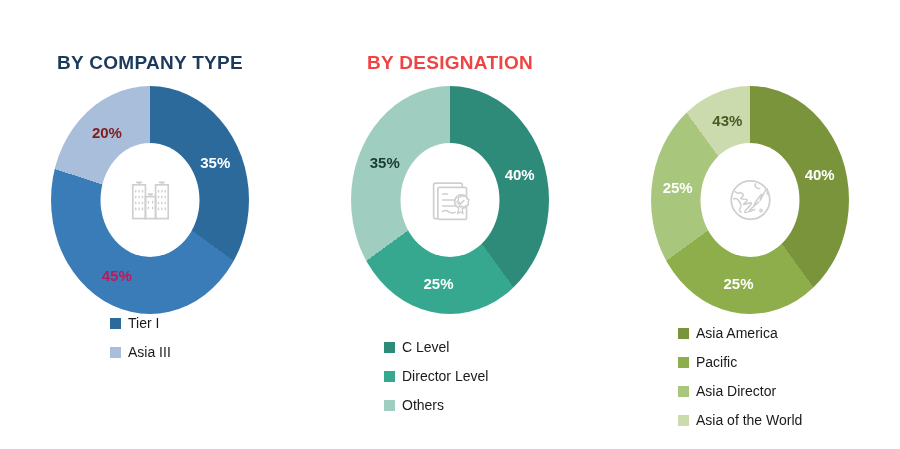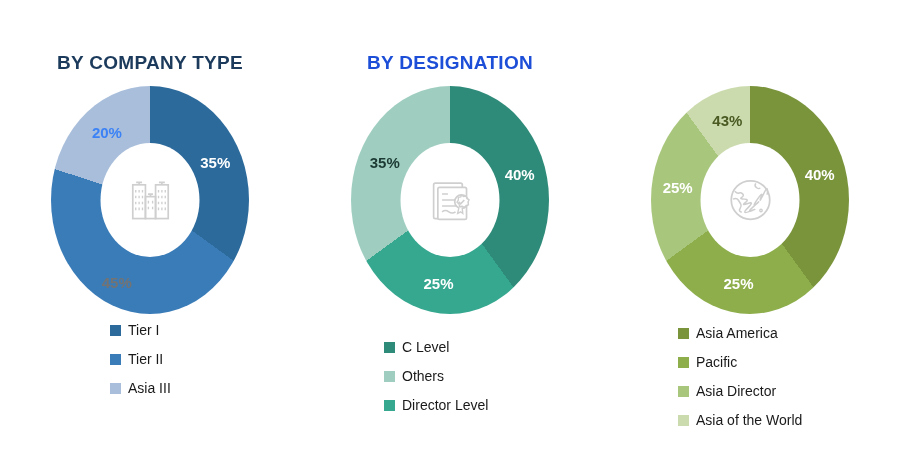--- a/index.html
+++ b/index.html
@@ -42,7 +42,7 @@
     white-space: nowrap;
   }
   .t1 { color: #1b3a5c; }
-  .t2 { color: #1d4ed8; }
+  .t2 { color: #ef4444; }
   .t3 { color: #5a7024; }
 
   .donut-wrap {

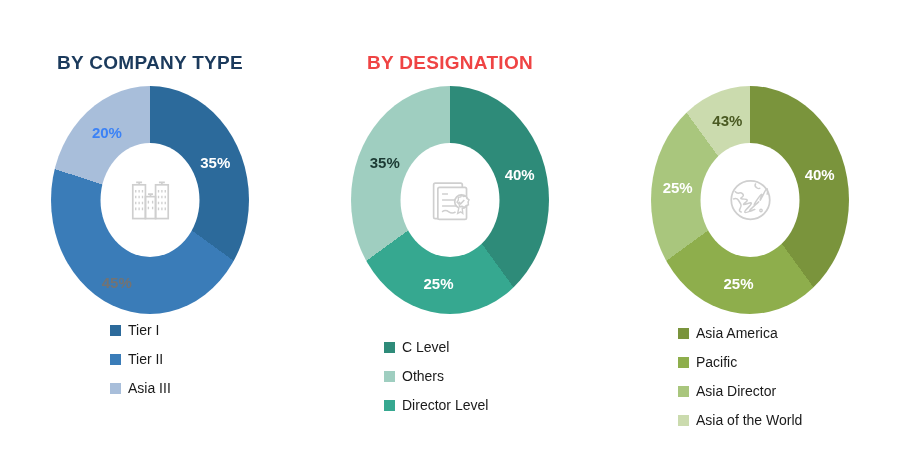--- a/index.html
+++ b/index.html
@@ -164,7 +164,7 @@
       </div>
       <div class="slice-label" id="lbl-1-0" style="left: 82.9672%; top: 33.2024%; color: rgb(255, 255, 255);">35%</div>
       <div class="slice-label" id="lbl-1-1" style="left: 33.2024%; top: 82.9672%; color: #737373; margin-top: 7px;">45%</div>
-      <div class="slice-label" id="lbl-1-2" style="left: 28.2519%; top: 20.0664%; color: #3b82f6;">20%</div>
+      <div class="slice-label" id="lbl-1-2" style="left: 28.2519%; top: 20.0664%; color: #7f1d1d;">20%</div>
     </div>
 
     <div class="legend legend-1">

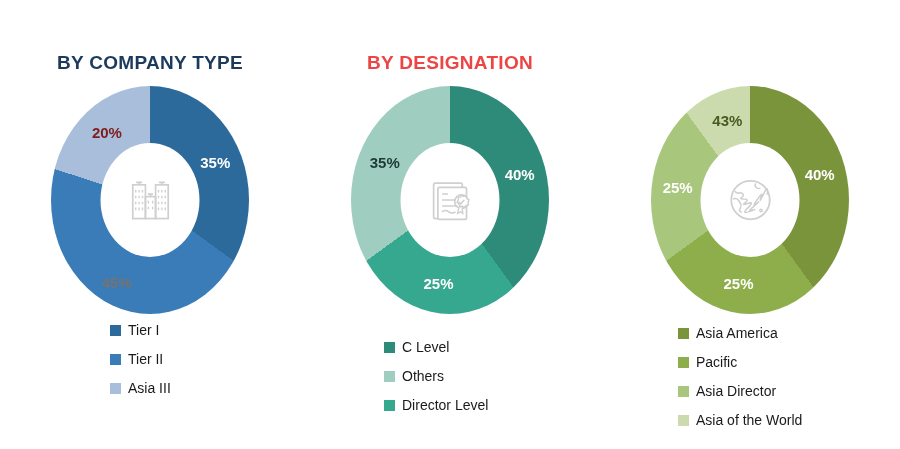--- a/index.html
+++ b/index.html
@@ -163,7 +163,7 @@
         </span>
       </div>
       <div class="slice-label" id="lbl-1-0" style="left: 82.9672%; top: 33.2024%; color: rgb(255, 255, 255);">35%</div>
-      <div class="slice-label" id="lbl-1-1" style="left: 33.2024%; top: 82.9672%; color: #737373; margin-top: 7px;">45%</div>
+      <div class="slice-label" id="lbl-1-1" style="left: 33.2024%; top: 82.9672%; color: #be185d;">45%</div>
       <div class="slice-label" id="lbl-1-2" style="left: 28.2519%; top: 20.0664%; color: #7f1d1d;">20%</div>
     </div>
 

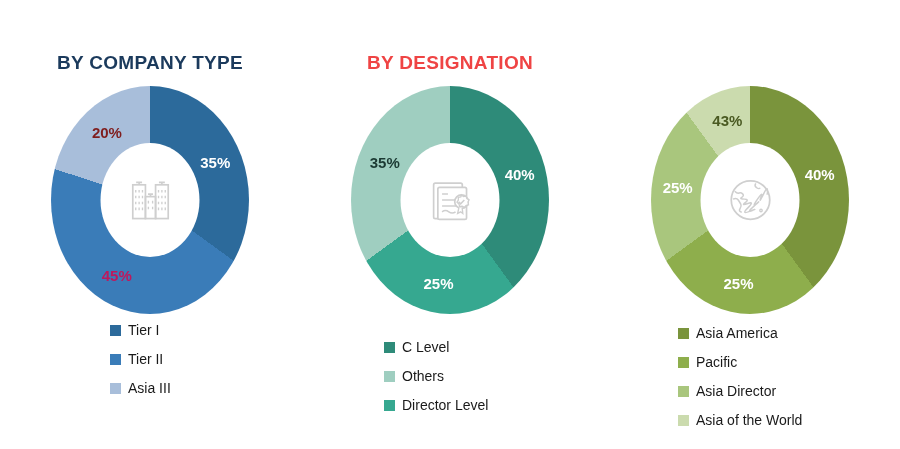--- a/index.html
+++ b/index.html
@@ -103,7 +103,7 @@
     color: #1a1a1a;
     white-space: nowrap;
   }
-  .legend-1 { top: 323px; padding-left: 110px; }
+  .legend-1 { top: 316px; padding-left: 110px; }
   .legend-2 { top: 340px; padding-left: 84px; }
   .legend-3 { top: 326px; padding-left: 78px; }
 </style>

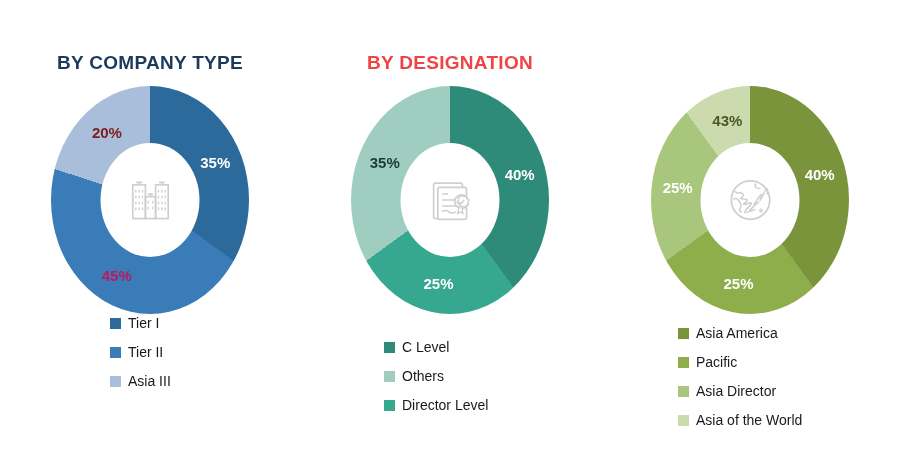--- a/index.html
+++ b/index.html
@@ -173,10 +173,6 @@
         <span class="legend-text">Tier I</span>
       </div>
       <div class="legend-row">
-        <span class="legend-swatch" id="sw-1-1" style="background: rgb(58, 124, 184);"></span>
-        <span class="legend-text">Tier II</span>
-      </div>
-      <div class="legend-row">
         <span class="legend-swatch" id="sw-1-2" style="background: rgb(168, 190, 218);"></span>
         <span class="legend-text">Asia III</span>
       </div>

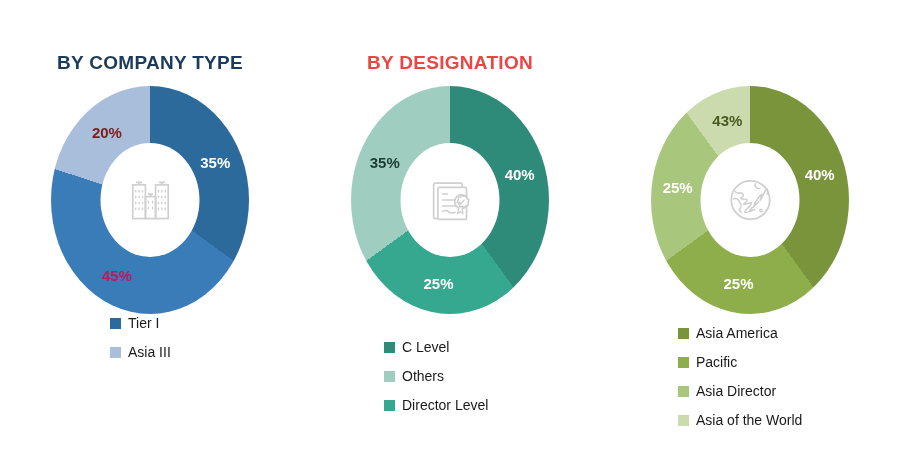--- a/index.html
+++ b/index.html
@@ -213,12 +213,12 @@
         <span class="legend-text">C Level</span>
       </div>
       <div class="legend-row">
+        <span class="legend-swatch" id="sw-2-1" style="background: rgb(54, 168, 144);"></span>
+        <span class="legend-text">Director Level</span>
+      </div>
+      <div class="legend-row">
         <span class="legend-swatch" id="sw-2-2" style="background: rgb(159, 206, 192);"></span>
         <span class="legend-text">Others</span>
-      </div>
-      <div class="legend-row">
-        <span class="legend-swatch" id="sw-2-1" style="background: rgb(54, 168, 144);"></span>
-        <span class="legend-text">Director Level</span>
       </div>
     </div>
   </div>

